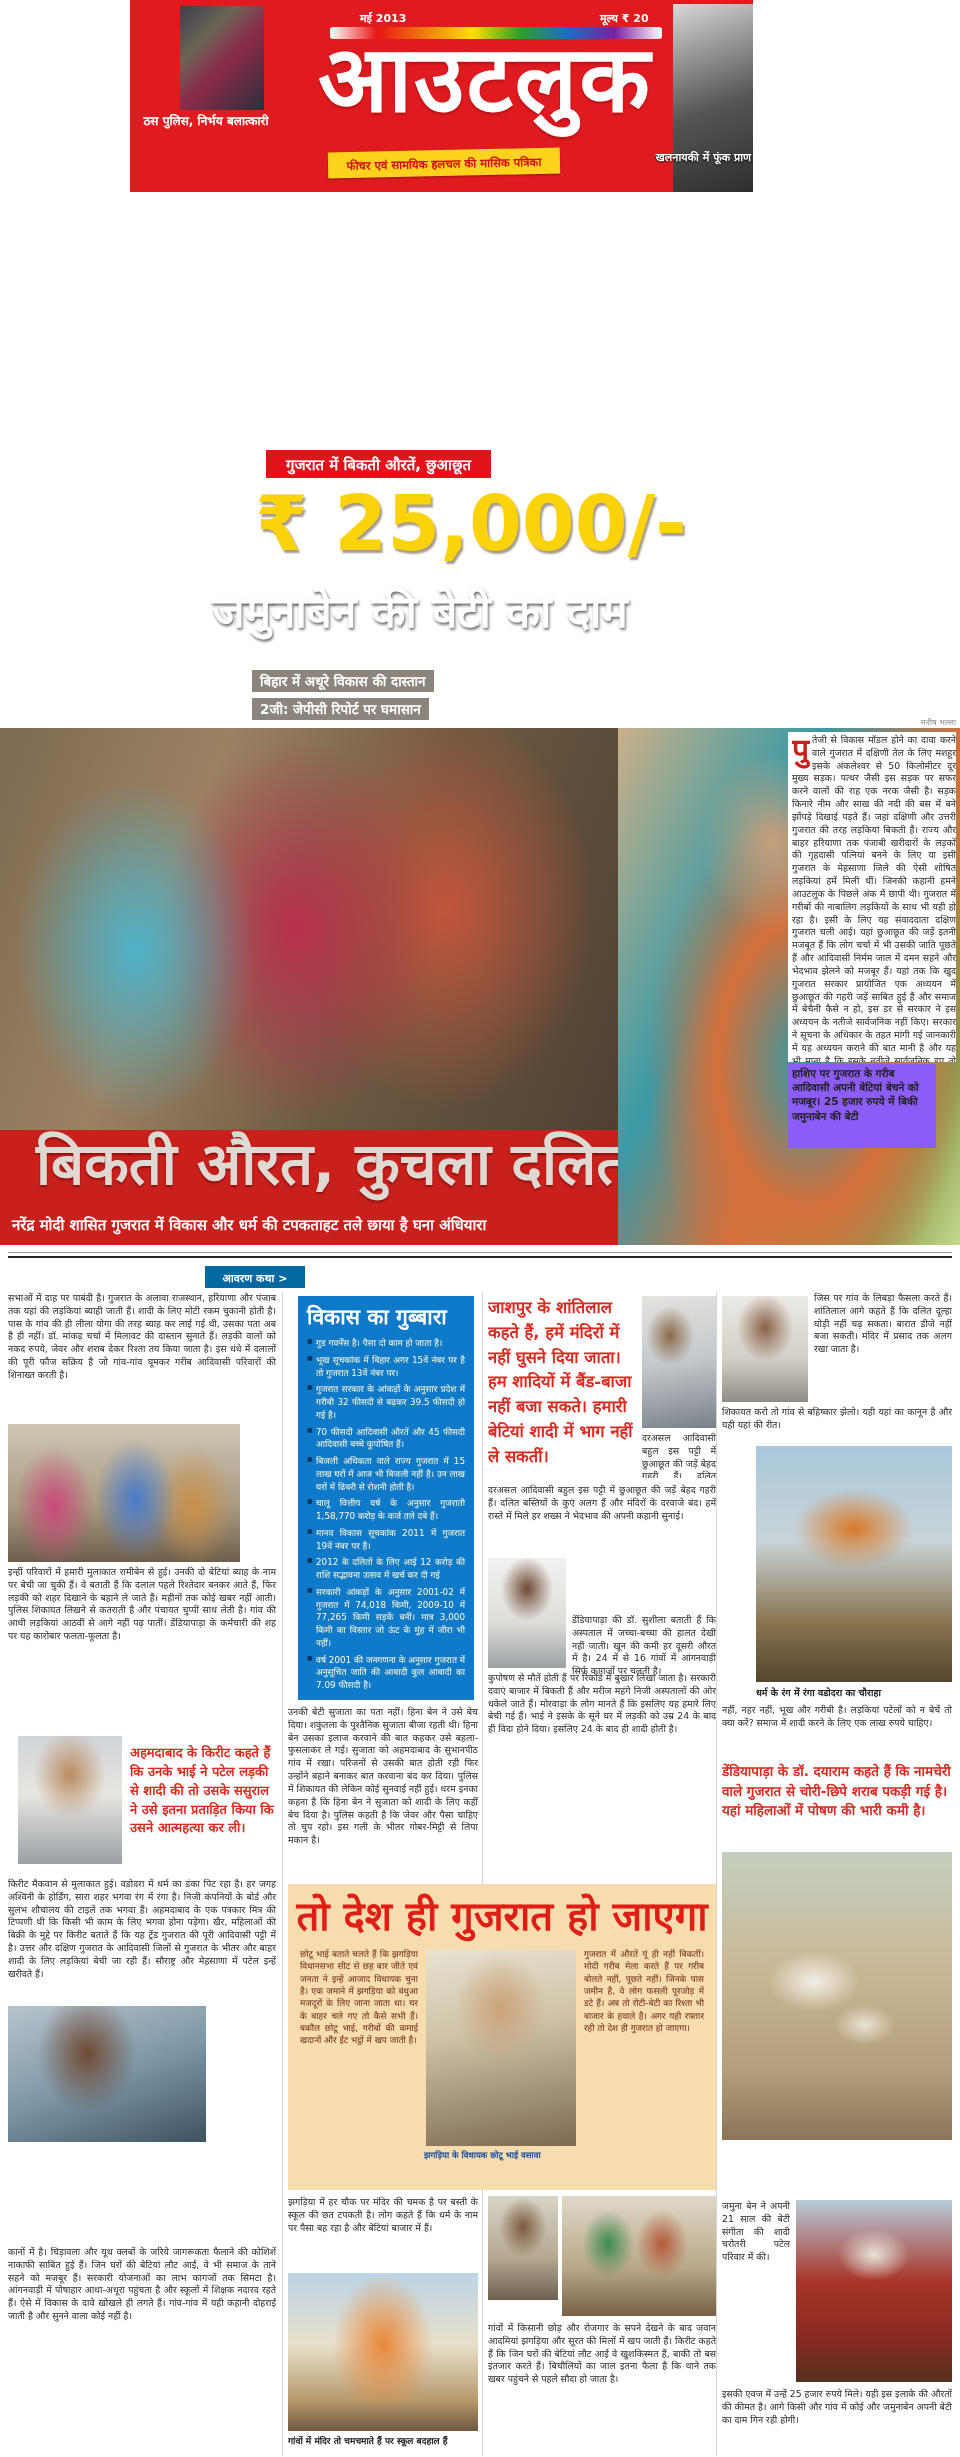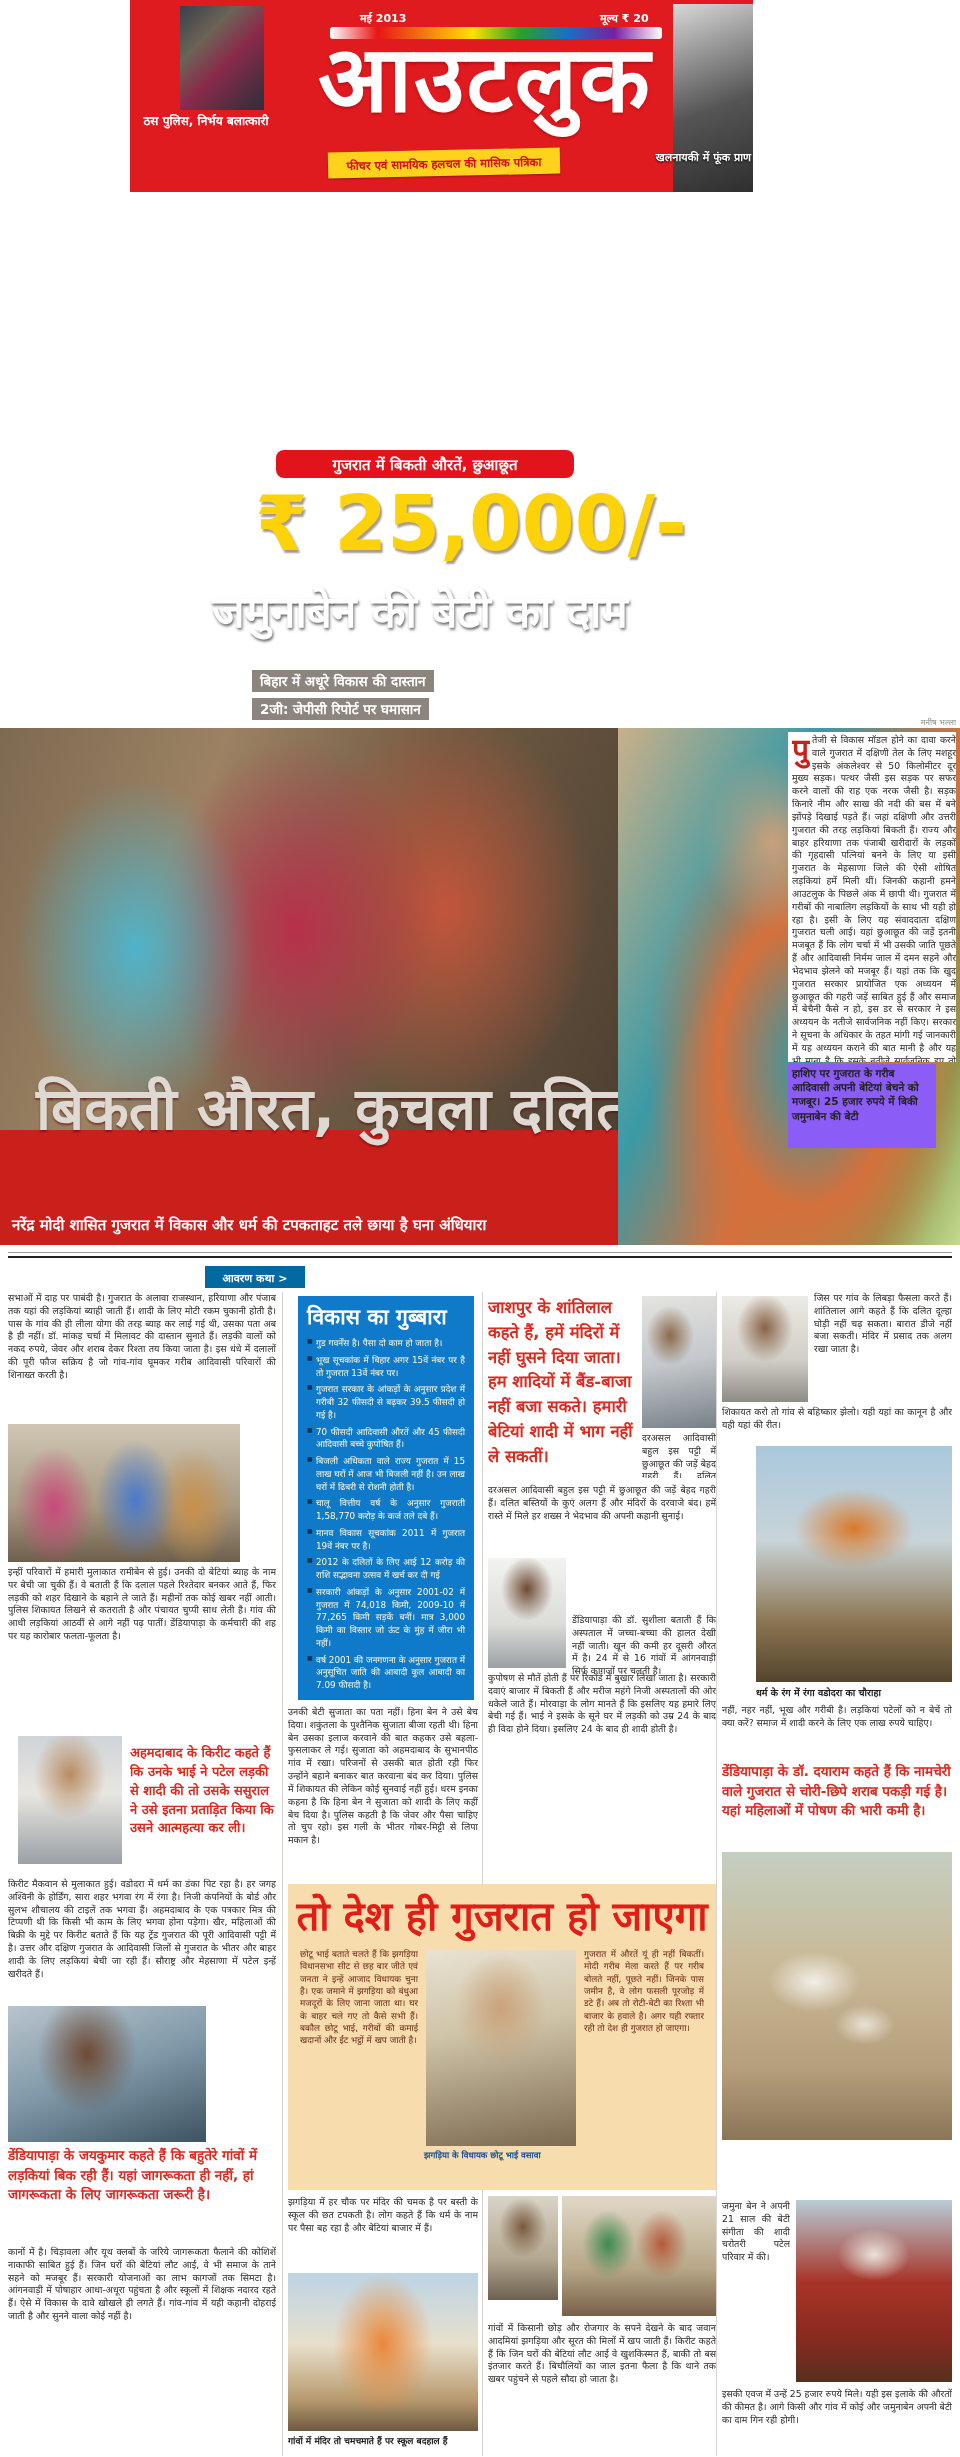--- a/index.html
+++ b/index.html
@@ -76,7 +76,7 @@
                 radial-gradient(220px 160px at 30% 88%,#3f93b5 0%,#cf6a33 70%,rgba(207,106,51,0) 100%),
                 linear-gradient(120deg,#e9e6da 0%,#aab469 22%,#6f8748 45%,#8a7a4e 65%,#7c5a36 85%,#5e462c 100%);"></div>
 
-  <div class="abs kicker" style="left:276px;top:450px;width:298px;height:28px;border-radius:8px;">गुजरात में बिकती औरतें, छुआछूत</div>
+  <div class="abs kicker" style="left:266px;top:450px;width:225px;height:28px;">गुजरात में बिकती औरतें, छुआछूत</div>
   <div class="abs bigprice" style="left:255px;top:486px;">₹ 25,000/-</div>
   <div class="abs cover-headline" style="left:212px;top:590px;">जमुनाबेन की बेटी का दाम</div>
   <div class="abs teaser" style="left:252px;top:670px;">बिहार में अधूरे विकास की दास्तान</div>

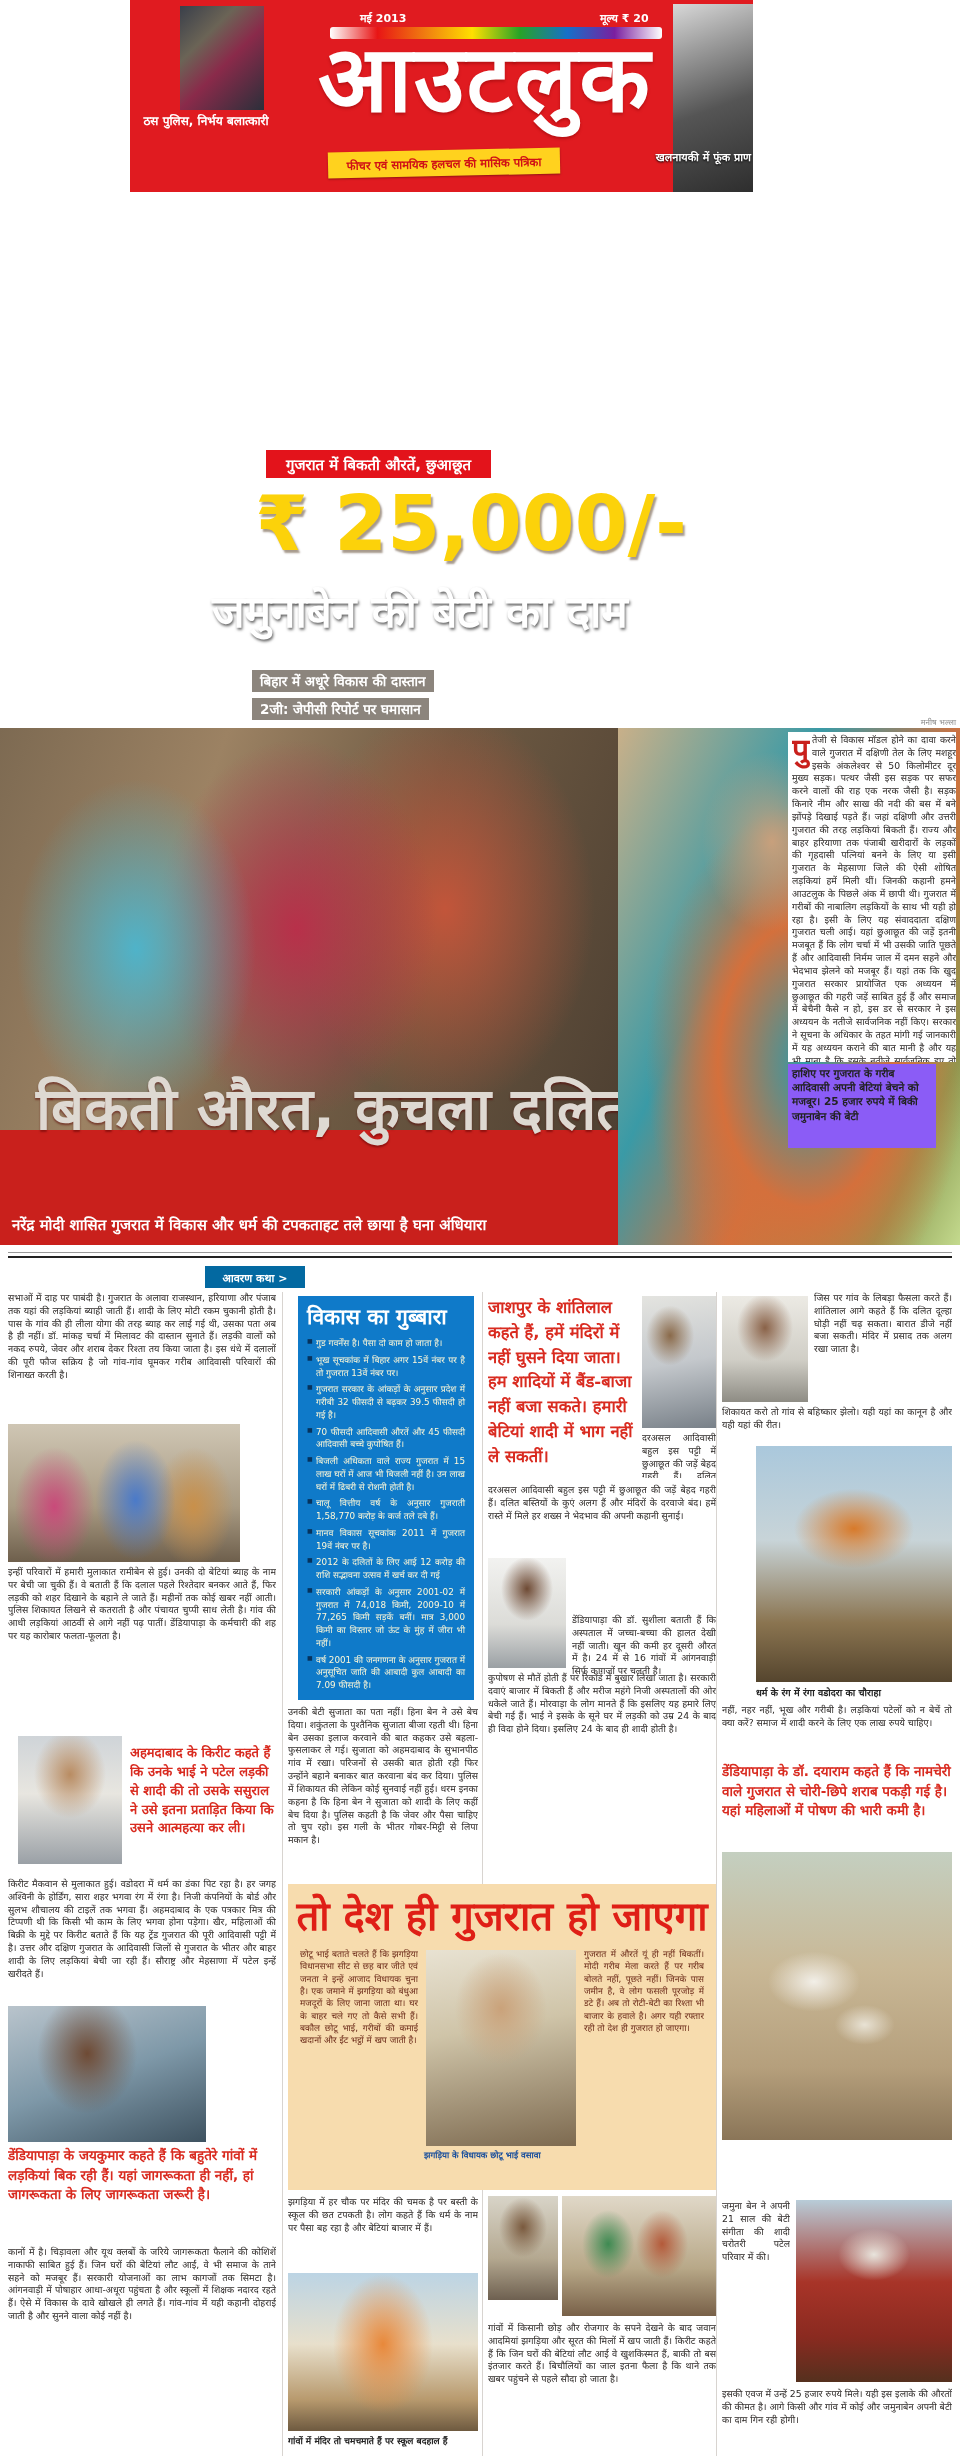--- a/index.html
+++ b/index.html
@@ -106,7 +106,7 @@
   </div>
   <div class="abs caption" style="left:788px;top:1064px;width:140px;height:80px;font-size:10.5px;line-height:1.35;background:#8b5cf6;z-index:3;padding:2px 4px;">हाशिए पर गुजरात के गरीब आदिवासी अपनी बेटियां बेचने को मजबूर। 25 हजार रुपये में बिकी जमुनाबेन की बेटी</div>
 
-  <div class="abs band-headline" style="left:36px;top:1080px;z-index:1;">बिकती औरत, कुचला दलित</div>
+  <div class="abs band-headline" style="left:36px;top:1135px;z-index:1;">बिकती औरत, कुचला दलित</div>
   <div class="abs band-sub" style="left:12px;top:1214px;z-index:1;">नरेंद्र मोदी शासित गुजरात में विकास और धर्म की टपकताहट तले छाया है घना   अंधियारा</div>
 
   <div class="abs rule1" style="left:8px;top:1252px;width:944px;height:1px;"></div>

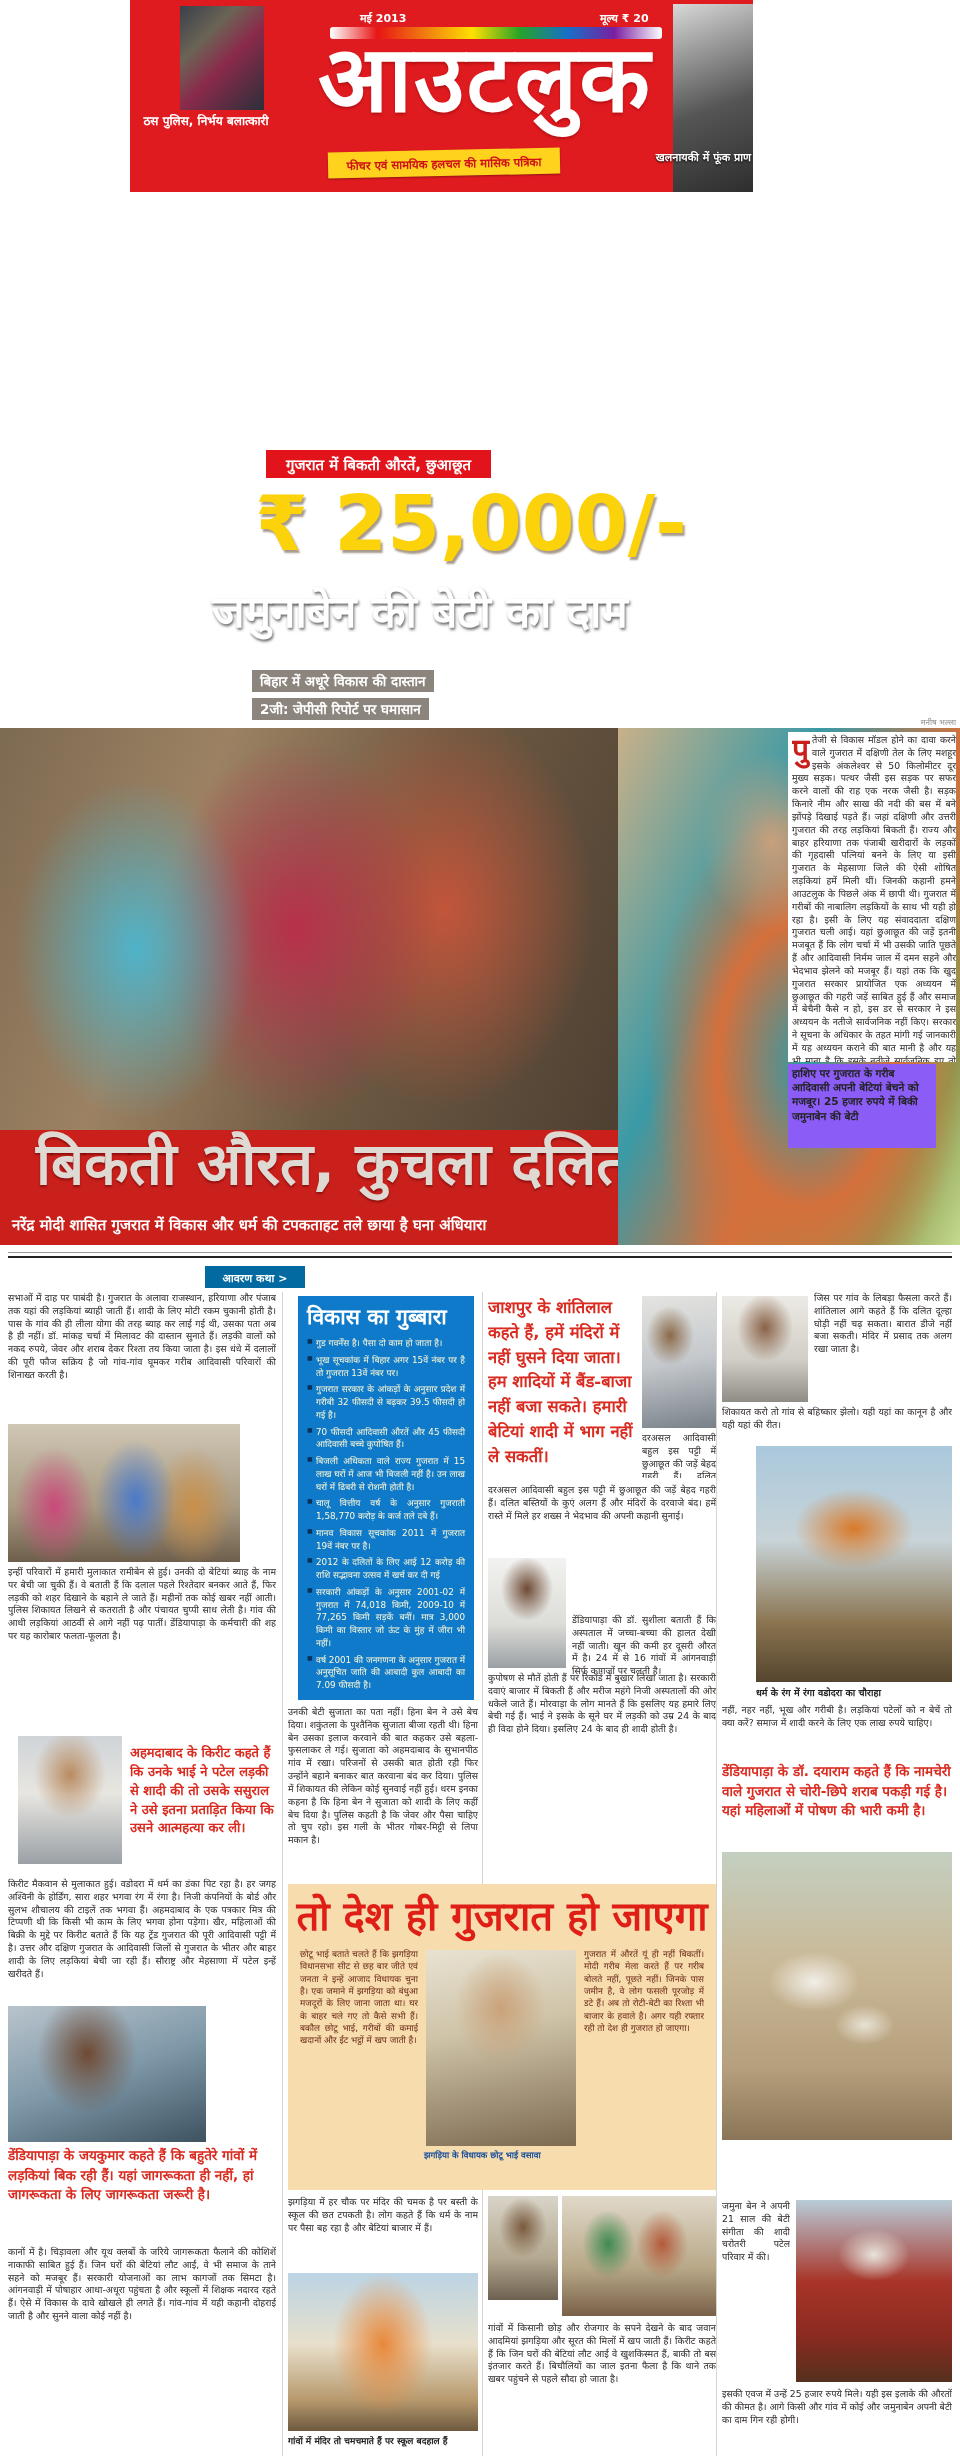--- a/index.html
+++ b/index.html
@@ -130,7 +130,6 @@
   <div class="abs body-txt" style="left:8px;top:1878px;width:268px;height:126px;">किरीट मैकवान से मुलाकात हुई। वडोदरा में धर्म का डंका पिट रहा है। हर जगह अश्विनी के होर्डिंग, सारा शहर भगवा रंग में रंगा है। निजी कंपनियों के बोर्ड और सुलभ शौचालय की टाइलें तक भगवा हैं। अहमदाबाद के एक पत्रकार मित्र की टिप्पणी थी कि किसी भी काम के लिए भगवा होना पड़ेगा। खैर, महिलाओं की बिक्री के मुद्दे पर किरीट बताते हैं कि यह ट्रेंड गुजरात की पूरी आदिवासी पट्टी में है। उत्तर और दक्षिण गुजरात के आदिवासी जिलों से गुजरात के भीतर और बाहर शादी के लिए लड़कियां बेची जा रही हैं। सौराष्ट्र और मेहसाणा में पटेल इन्हें खरीदते हैं।</div>
   <div class="abs photo" style="left:8px;top:2006px;width:198px;height:136px;
               background:radial-gradient(50px 60px at 40% 35%,#6e4a34 0%,rgba(110,74,52,0) 100%),linear-gradient(160deg,#b9c4cc 0%,#7e98a8 50%,#3e5260 100%);"></div>
-  <div class="abs quote" style="left:8px;top:2146px;width:268px;height:96px;font-size:13.5px;">डेंडियापाड़ा के जयकुमार कहते हैं कि बहुतेरे गांवों में लड़कियां बिक रही हैं। यहां जागरूकता ही नहीं, हां जागरूकता के लिए जागरूकता जरूरी है।</div>
   <div class="abs body-txt" style="left:8px;top:2246px;width:268px;height:210px;">कानों में है। चिड़ावला और यूथ क्लबों के जरिये जागरूकता फैलाने की कोशिशें नाकाफी साबित हुई हैं। जिन घरों की बेटियां लौट आईं, वे भी समाज के ताने सहने को मजबूर हैं। सरकारी योजनाओं का लाभ कागजों तक सिमटा है। आंगनवाड़ी में पोषाहार आधा-अधूरा पहुंचता है और स्कूलों में शिक्षक नदारद रहते हैं। ऐसे में विकास के दावे खोखले ही लगते हैं। गांव-गांव में यही कहानी दोहराई जाती है और सुनने वाला कोई नहीं है।</div>
 
   <div class="abs infobox" style="left:298px;top:1296px;width:176px;height:404px;">

